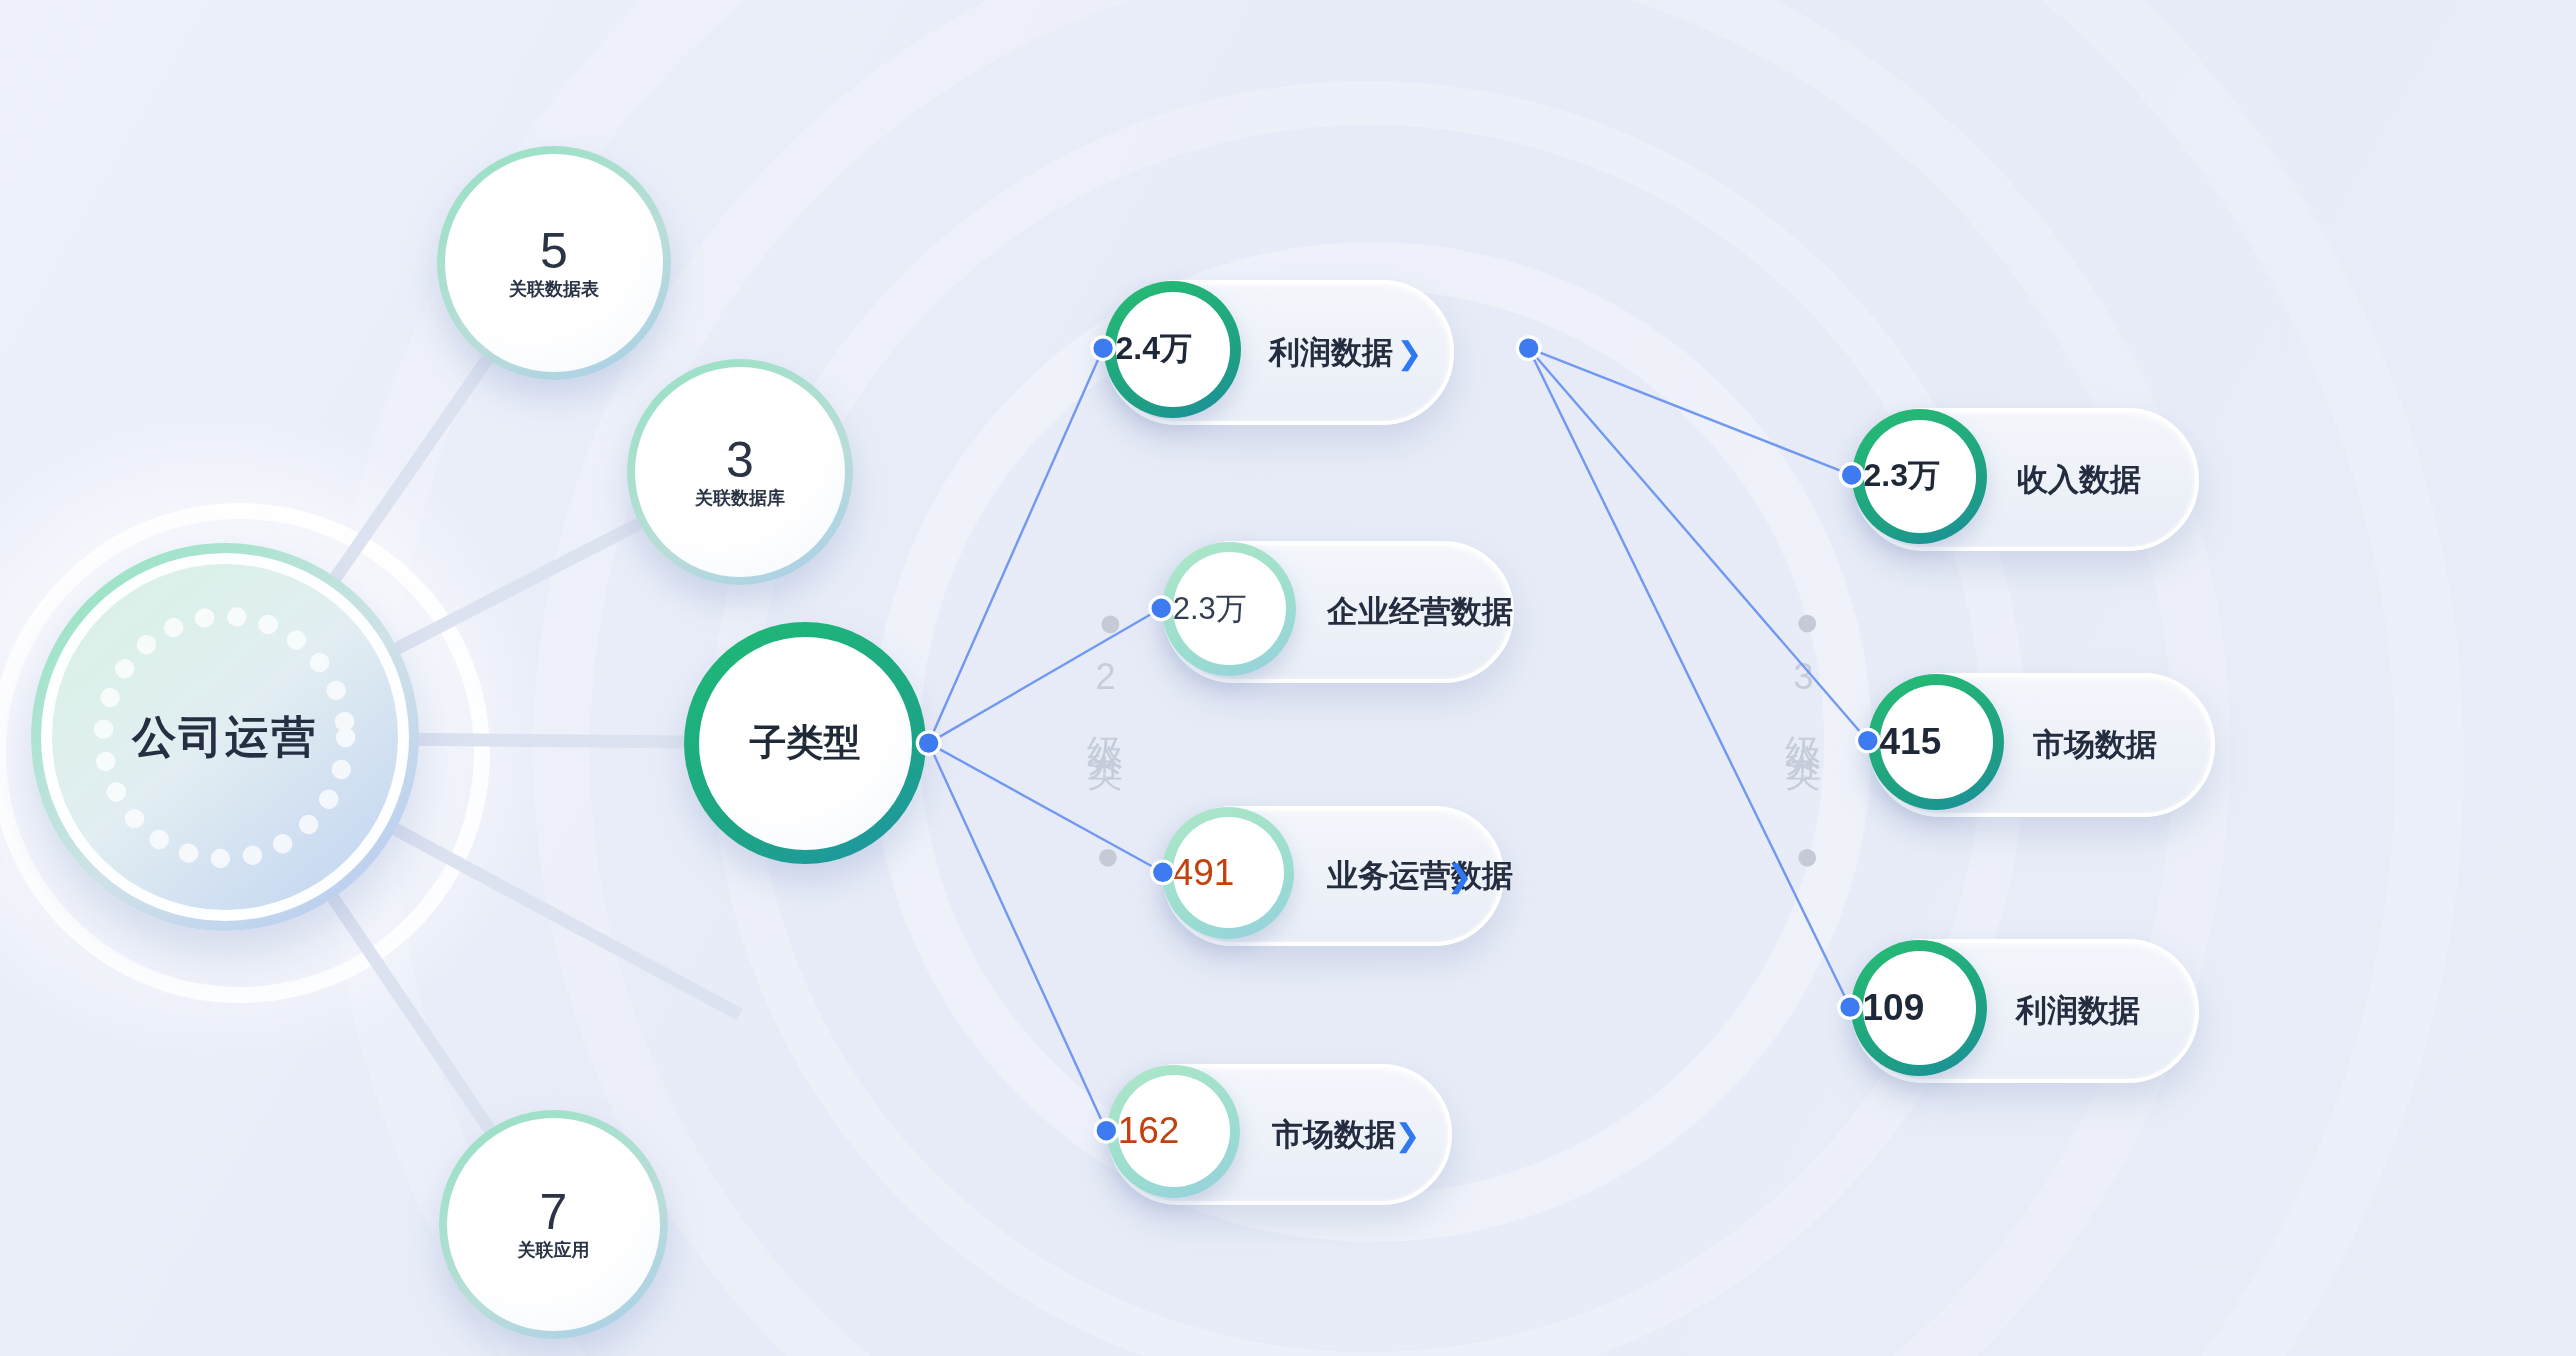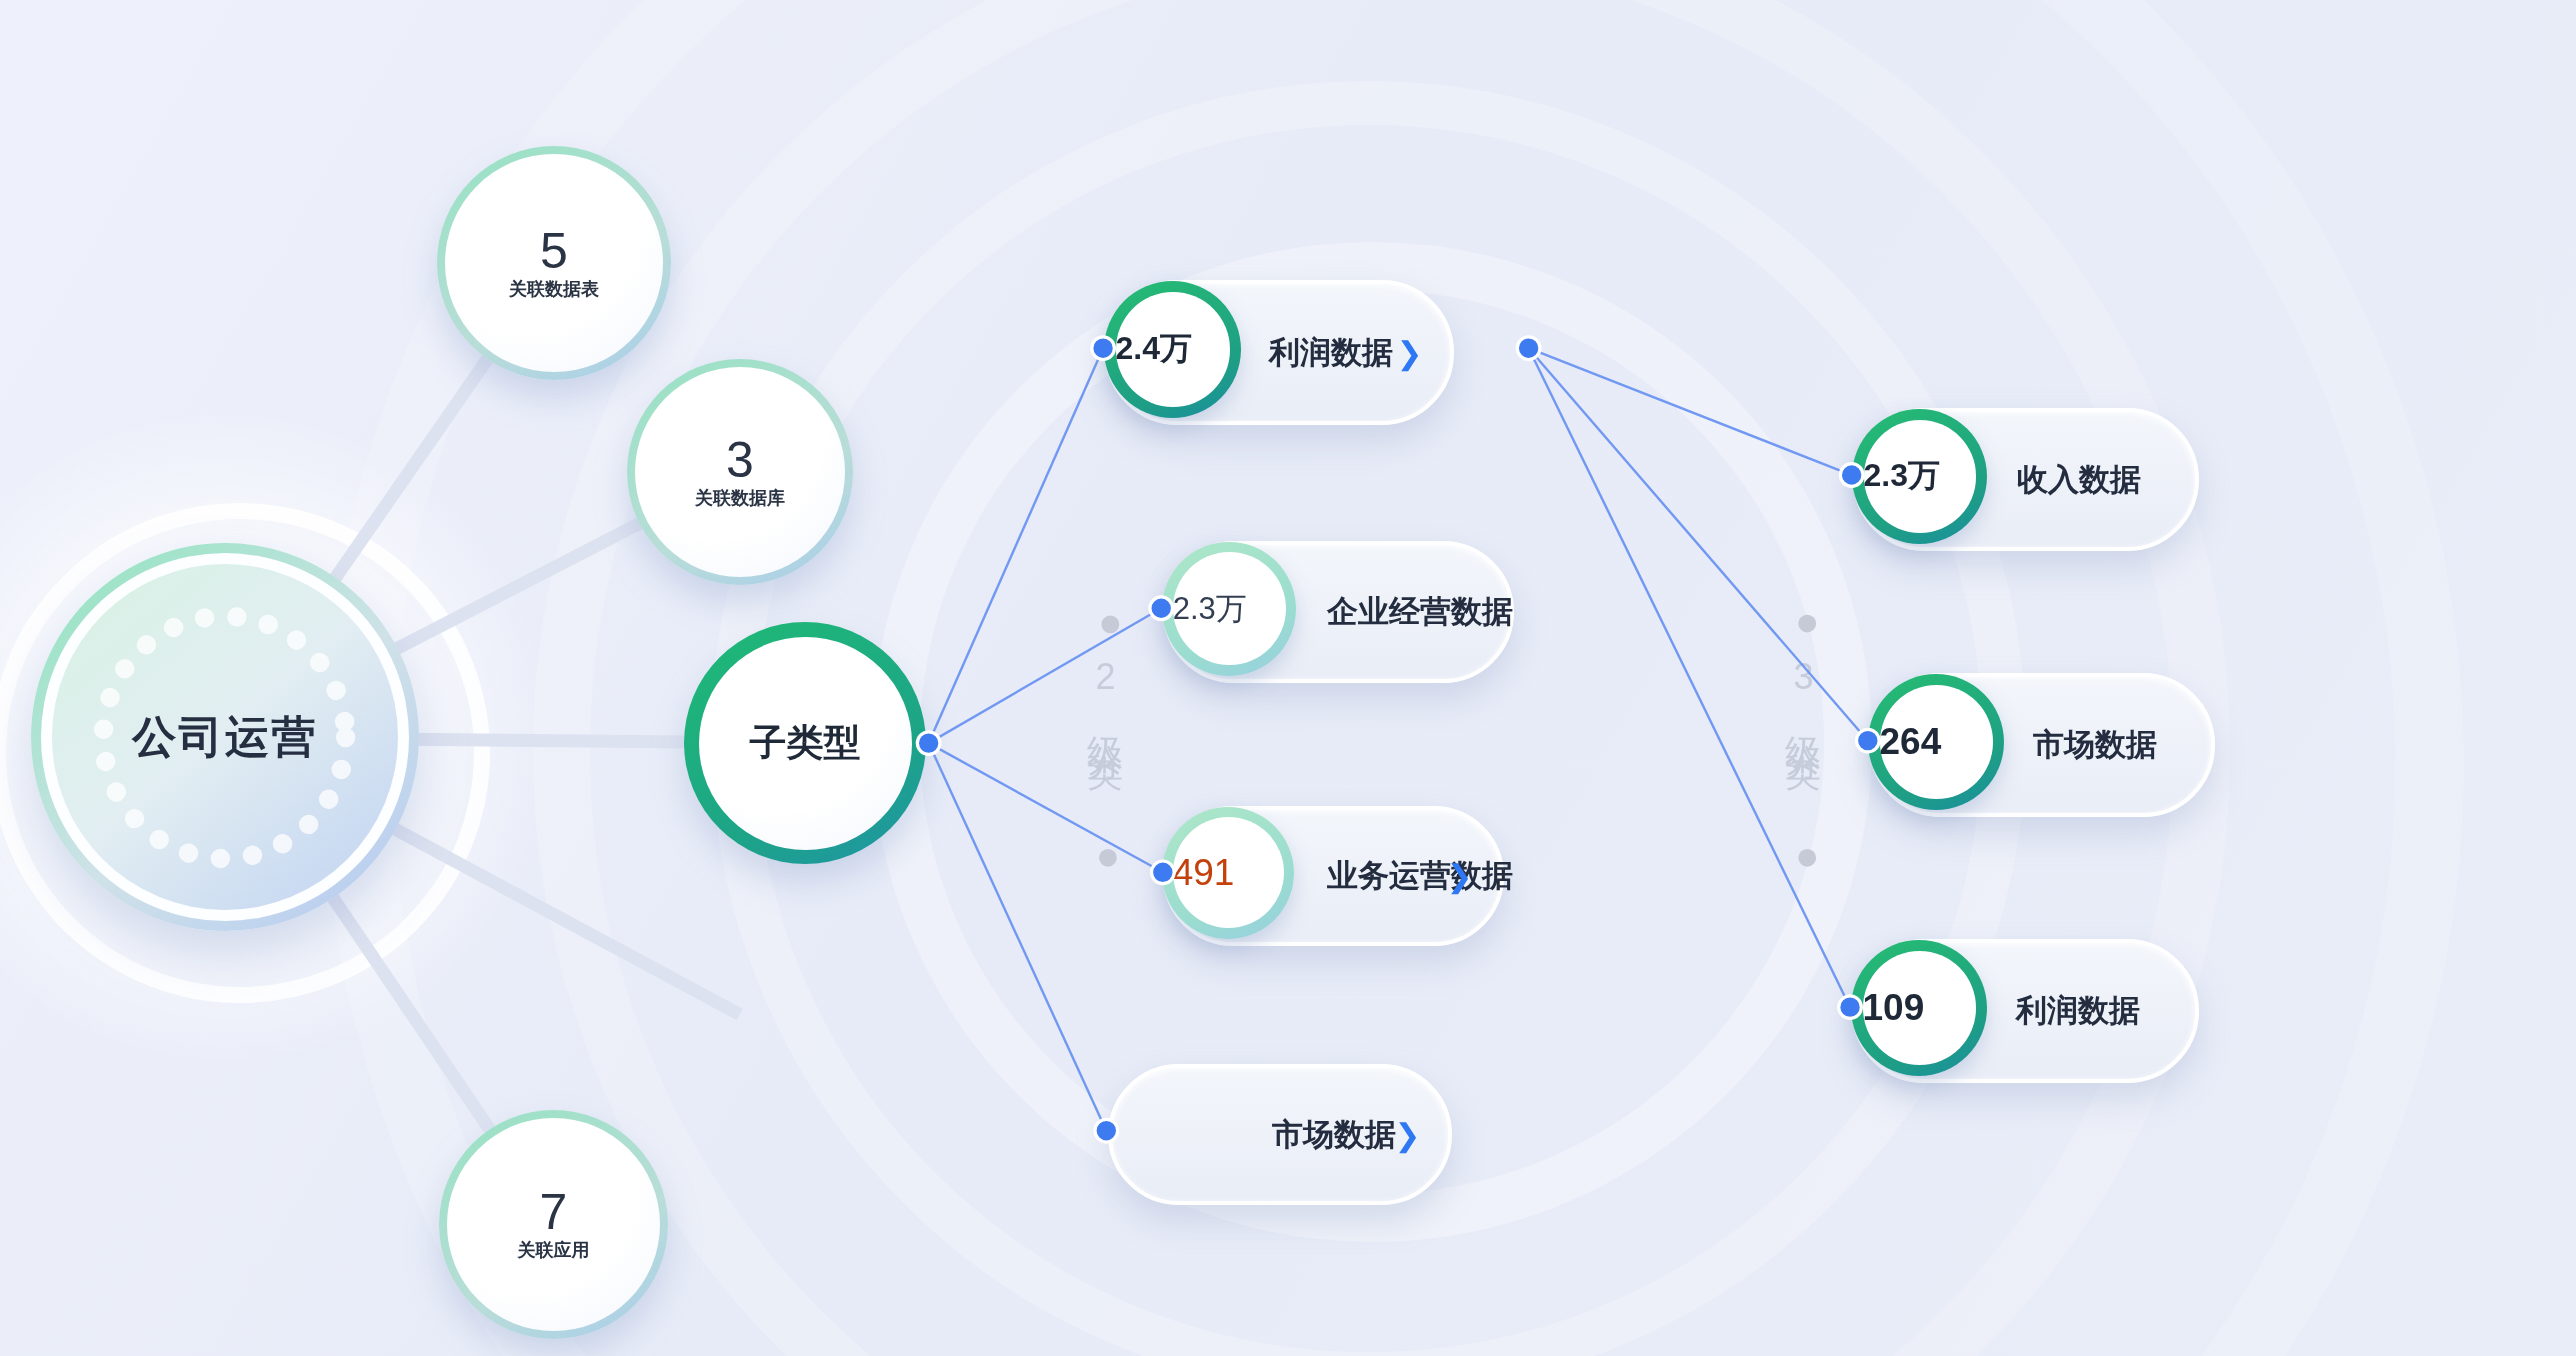--- a/index.html
+++ b/index.html
@@ -192,7 +192,7 @@
   <div class="pill" style="left:1869px;top:673px;width:338px;height:136px;">
     <div class="badge strong" style="width:136px;height:136px;">
       <div class="badge-inner">
-        <span class="badge-num num-strong-big">264</span>
+        <span class="badge-num num-strong-big">415</span>
       </div>
     </div>
     <span class="pill-label">市场数据</span>

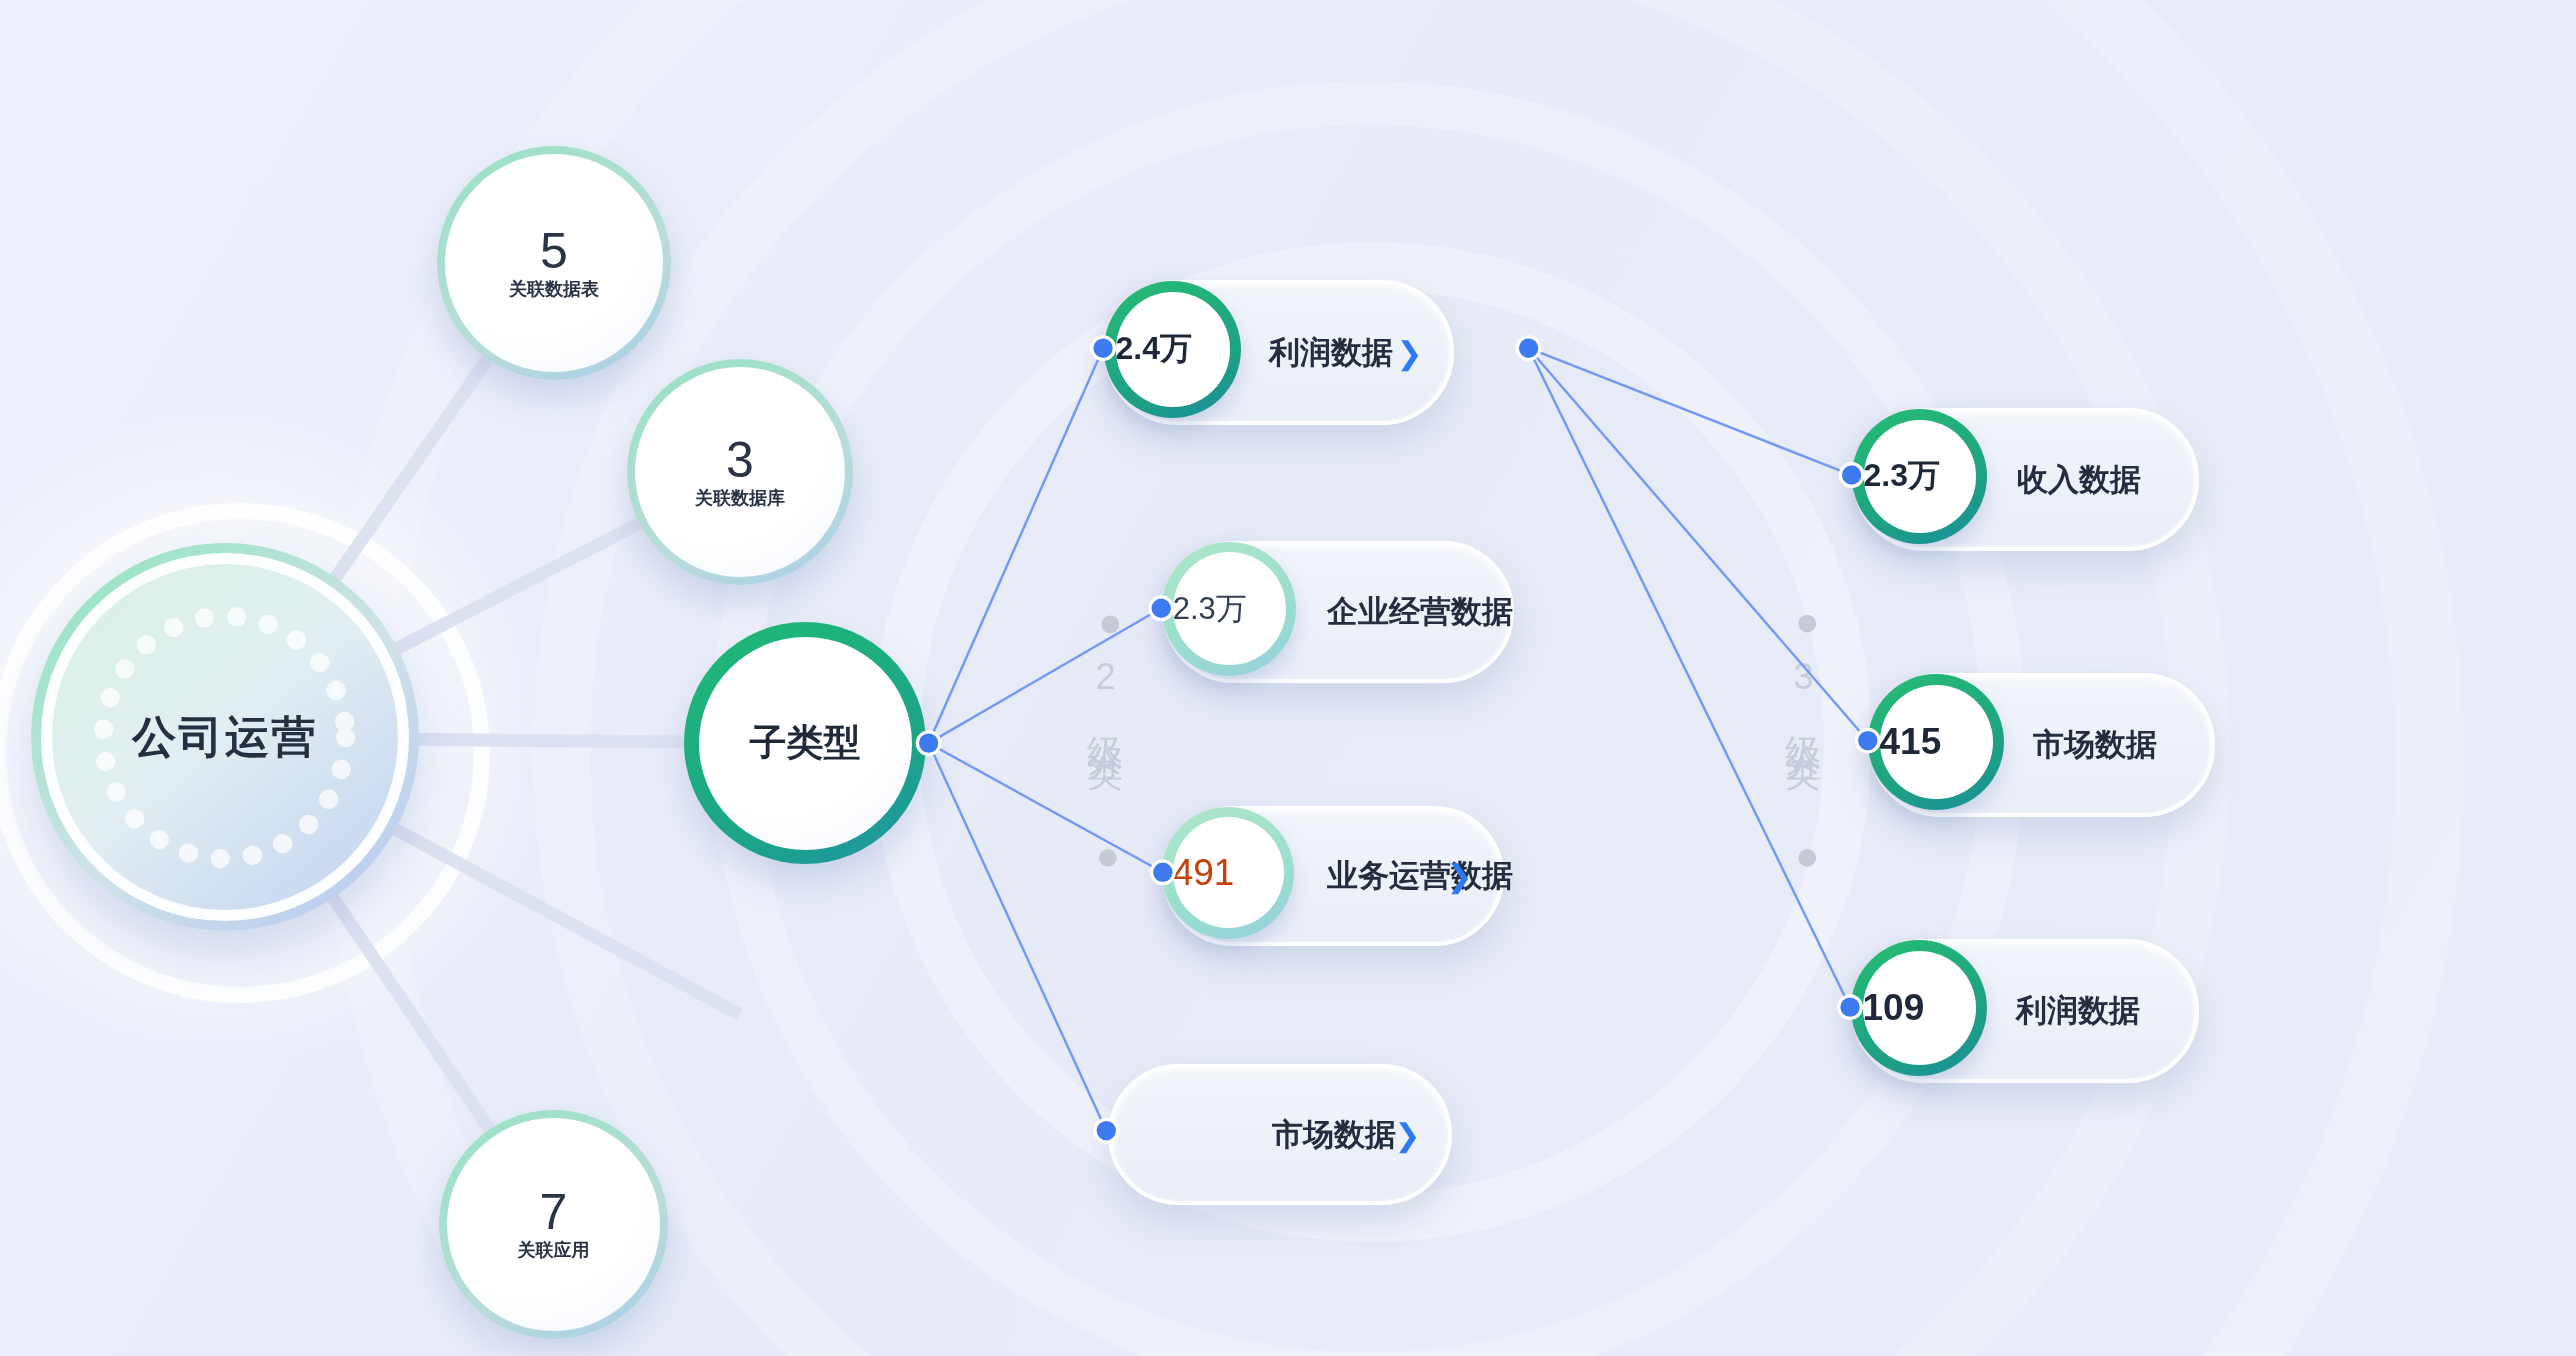--- a/index.html
+++ b/index.html
@@ -176,6 +176,11 @@
   </div>
 
   <div class="pill" style="left:1108px;top:1064px;width:336px;height:133px;">
+    <div class="badge pale" style="width:133px;height:133px;">
+      <div class="badge-inner">
+        <span class="badge-num num-pale-big">162</span>
+      </div>
+    </div>
     <span class="pill-label">市场数据</span>
     <span class="chevron">❯</span>
   </div>

